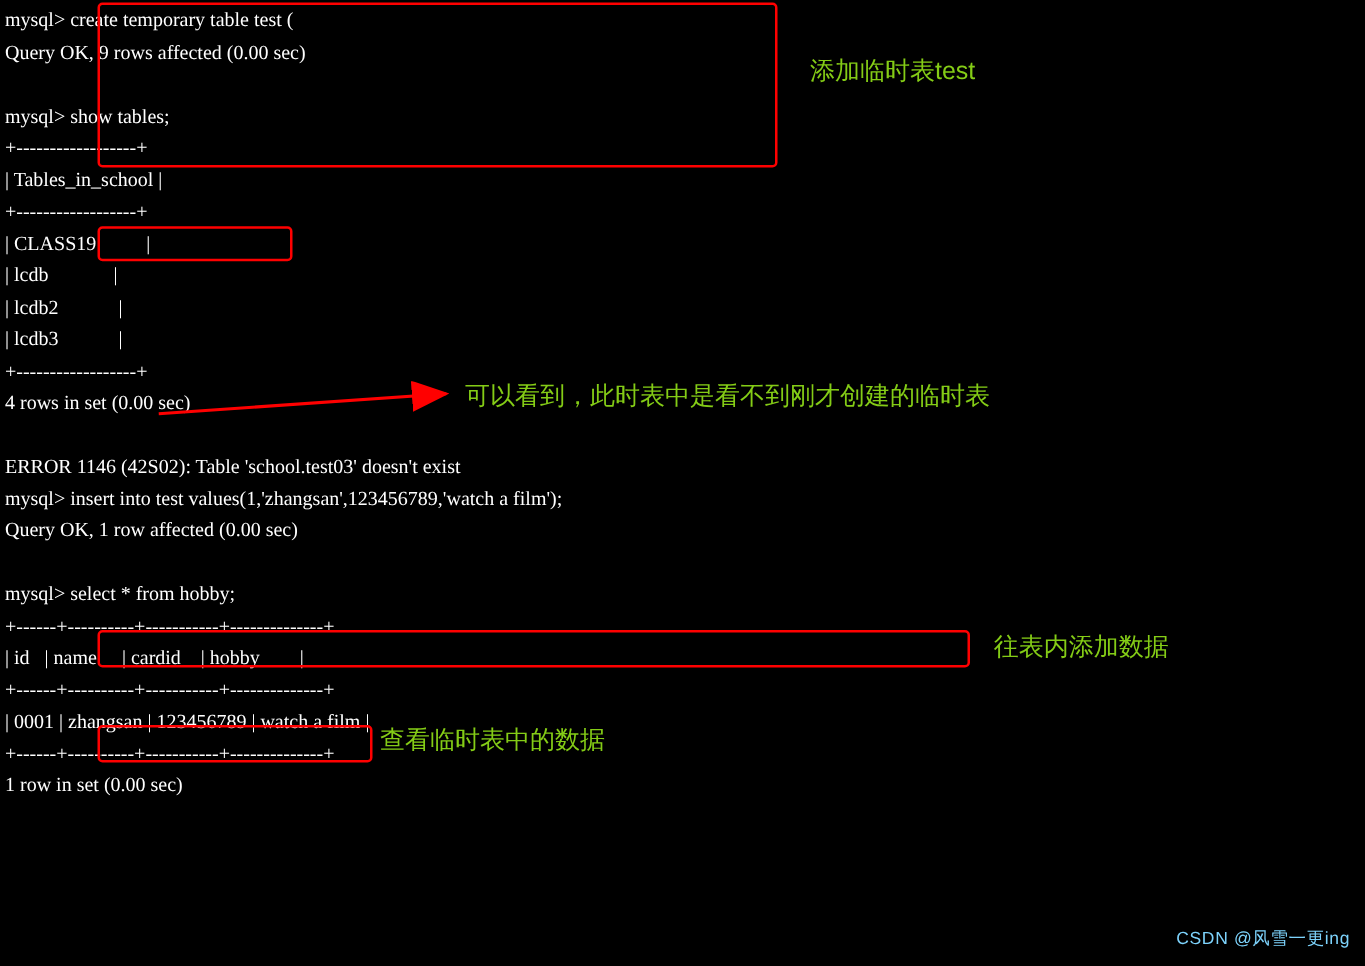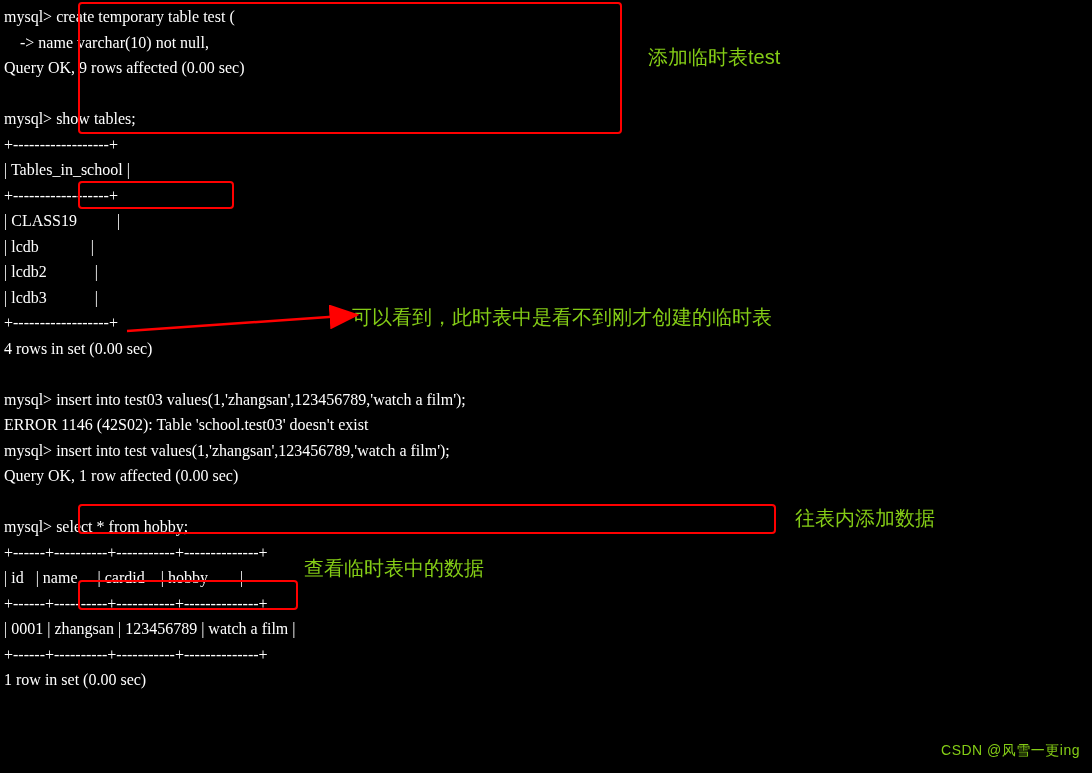--- a/index.html
+++ b/index.html
@@ -50,7 +50,6 @@
 
 <div>
   <div class="line"><span>mysql&gt; </span><span>create temporary table test (</span></div>
-  <div class="line"><span>    -&gt; </span><span>name varchar(10) not null,</span></div>
   <div class="line">Query OK, 9 rows affected (0.00 sec)</div>
   <div class="line">&nbsp;</div>
   <div class="line"><span>mysql&gt; </span><span>show tables;</span></div>

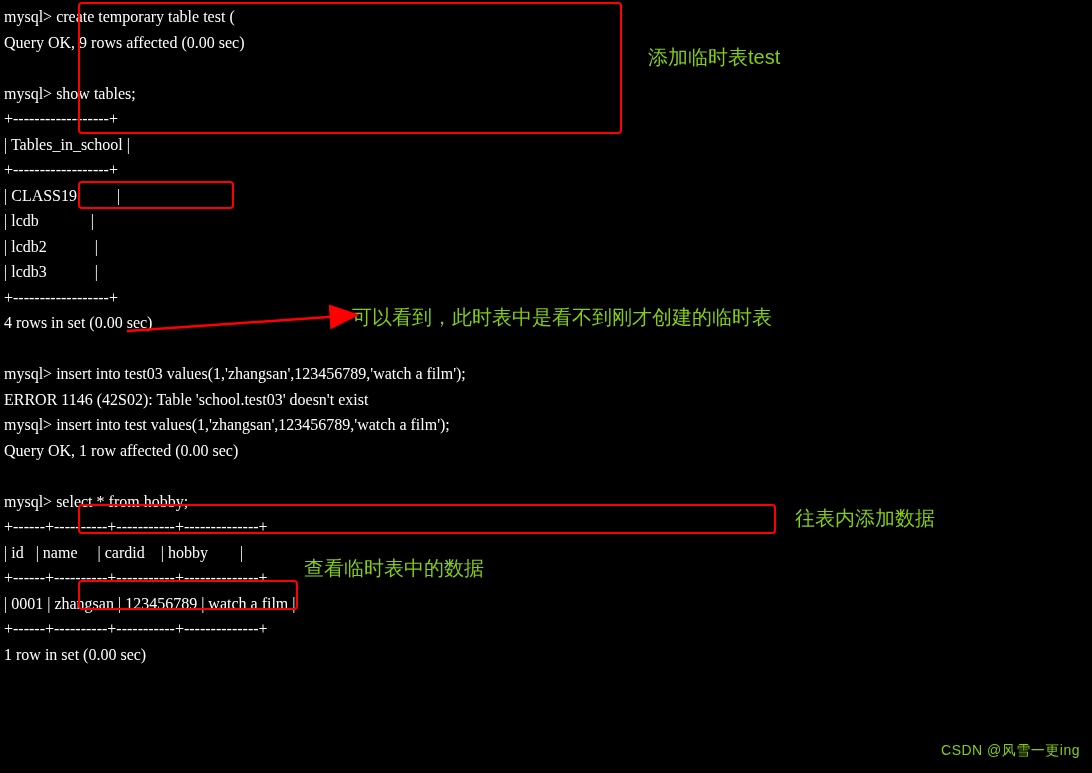--- a/index.html
+++ b/index.html
@@ -83,7 +83,7 @@
 <div class="redbox" style="left:78px; top:580px; width:216px; height:26px;"></div>
 
 <div class="anno" style="left:648px; top:45px;">添加临时表test</div>
-<div class="anno" style="left:352px; top:305px;text-align:right;">可以看到，此时表中是看不到刚才创建的临时表</div>
+<div class="anno" style="left:372px; top:305px;text-align:right;">可以看到，此时表中是看不到刚才创建的临时表</div>
 <div class="anno" style="left:795px; top:506px;">往表内添加数据</div>
 <div class="anno" style="left:304px; top:556px;">查看临时表中的数据</div>
 

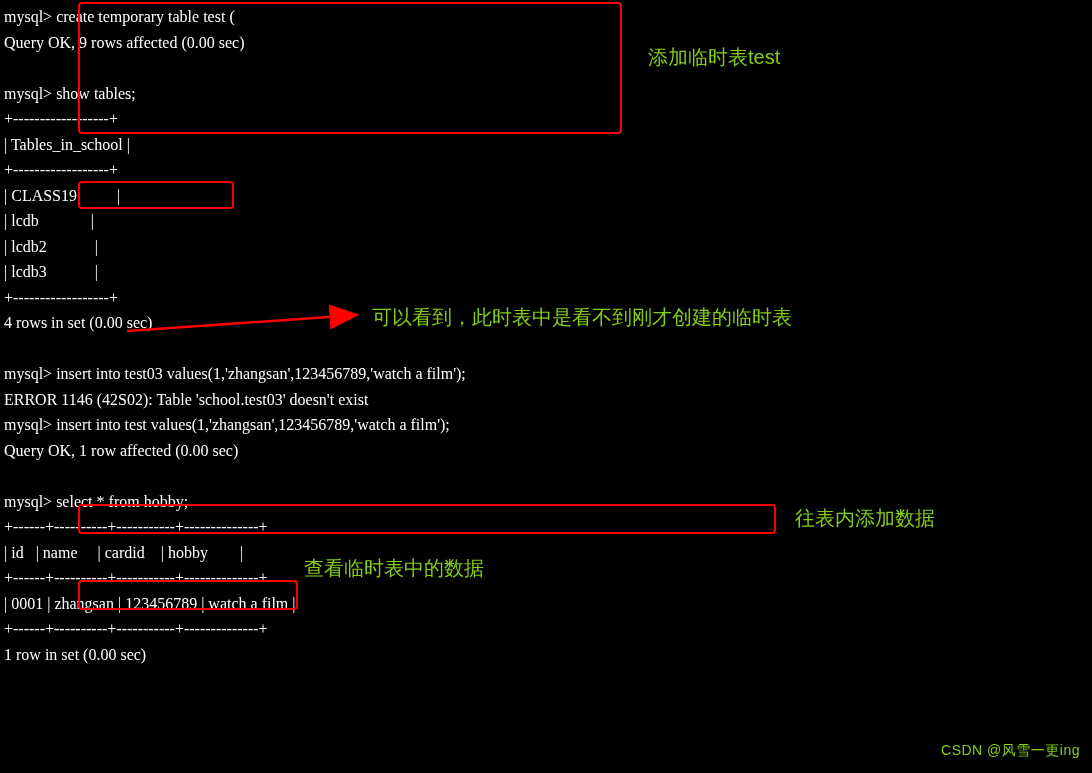--- a/index.html
+++ b/index.html
@@ -63,7 +63,6 @@
   <div class="line">+------------------+</div>
   <div class="line">4 rows in set (0.00 sec)</div>
   <div class="line">&nbsp;</div>
-  <div class="line"><span>mysql&gt; </span><span>insert into test03 values(1,'zhangsan',123456789,'watch a film');</span></div>
   <div class="line">ERROR 1146 (42S02): Table 'school.test03' doesn't exist</div>
   <div class="line"><span>mysql&gt; </span><span>insert into test values(1,'zhangsan',123456789,'watch a film');</span></div>
   <div class="line">Query OK, 1 row affected (0.00 sec)</div>

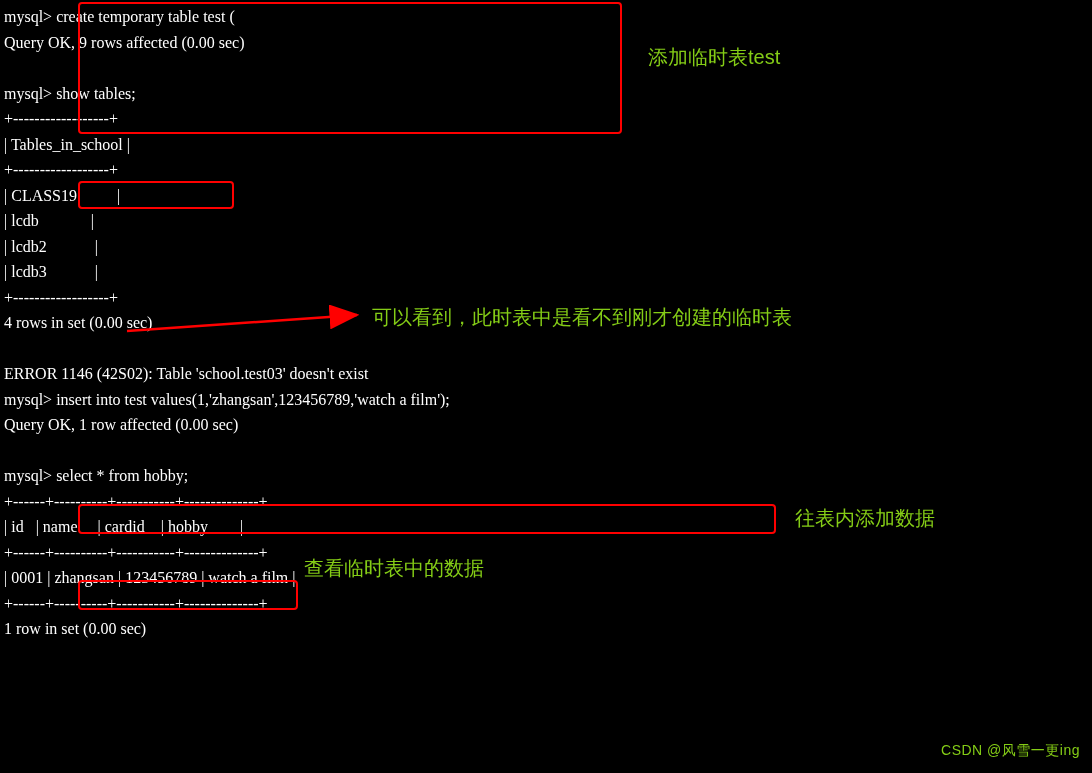--- a/index.html
+++ b/index.html
@@ -84,7 +84,7 @@
 <div class="anno" style="left:648px; top:45px;">添加临时表test</div>
 <div class="anno" style="left:372px; top:305px;text-align:right;">可以看到，此时表中是看不到刚才创建的临时表</div>
 <div class="anno" style="left:795px; top:506px;">往表内添加数据</div>
-<div class="anno" style="left:304px; top:556px;">查看临时表中的数据</div>
+<div class="anno" style="left:304px; top:580px;">查看临时表中的数据</div>
 
 <svg class="arrow" style="left:125px; top:305px; width:240px; height:40px;" viewBox="0 0 240 40">
   <defs>

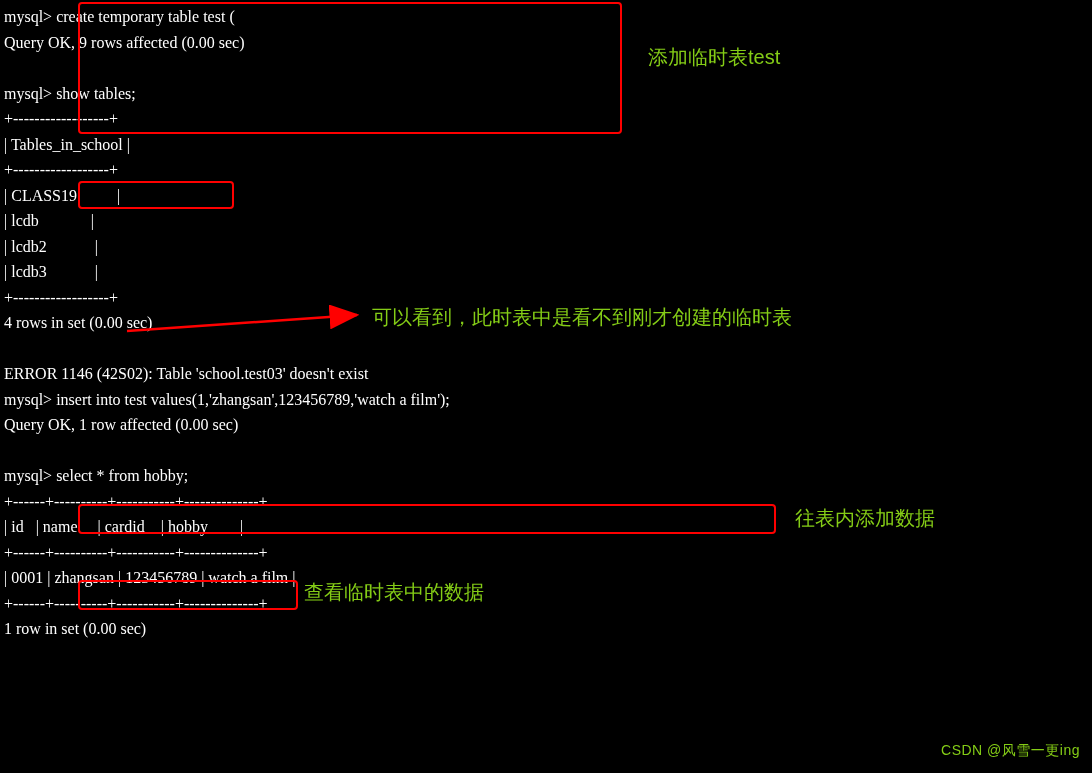--- a/index.html
+++ b/index.html
@@ -39,7 +39,7 @@
     position: absolute;
     right: 12px;
     bottom: 10px;
-    color: #84cc16;
+    color: #7dd3fc;
     font-family: "Microsoft YaHei", sans-serif;
     font-size: 14px;
     letter-spacing: 0.5px;

